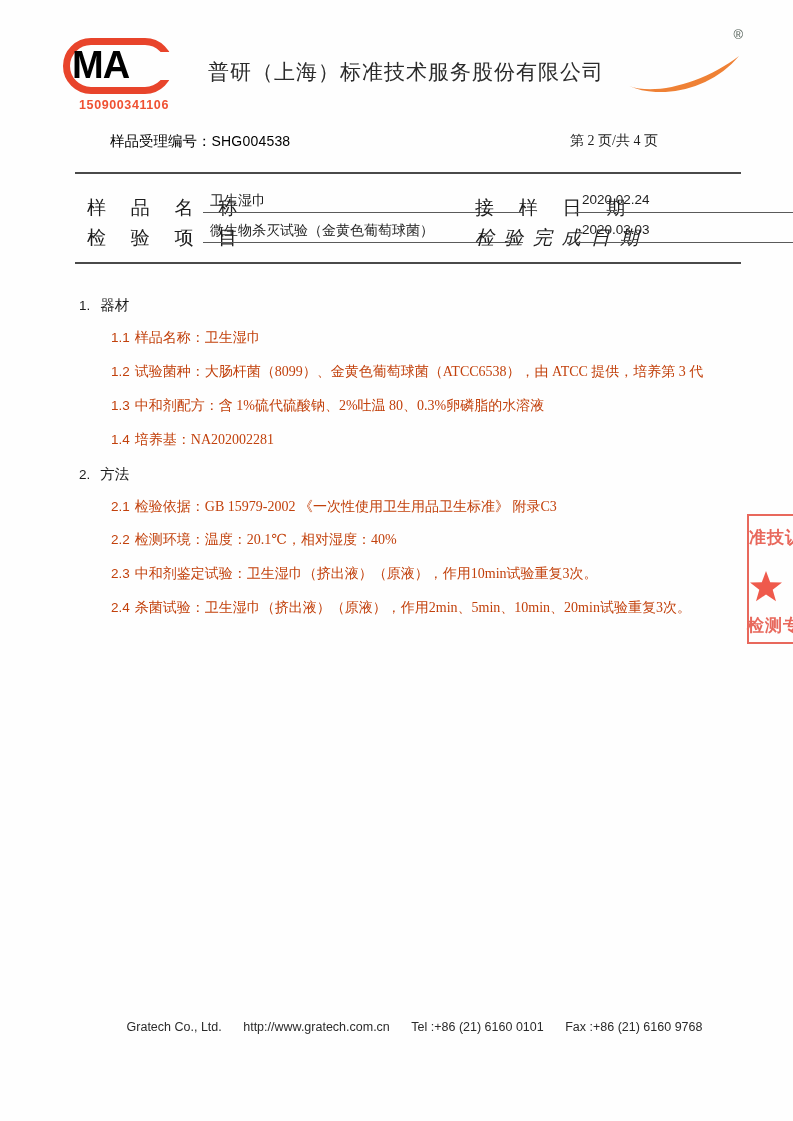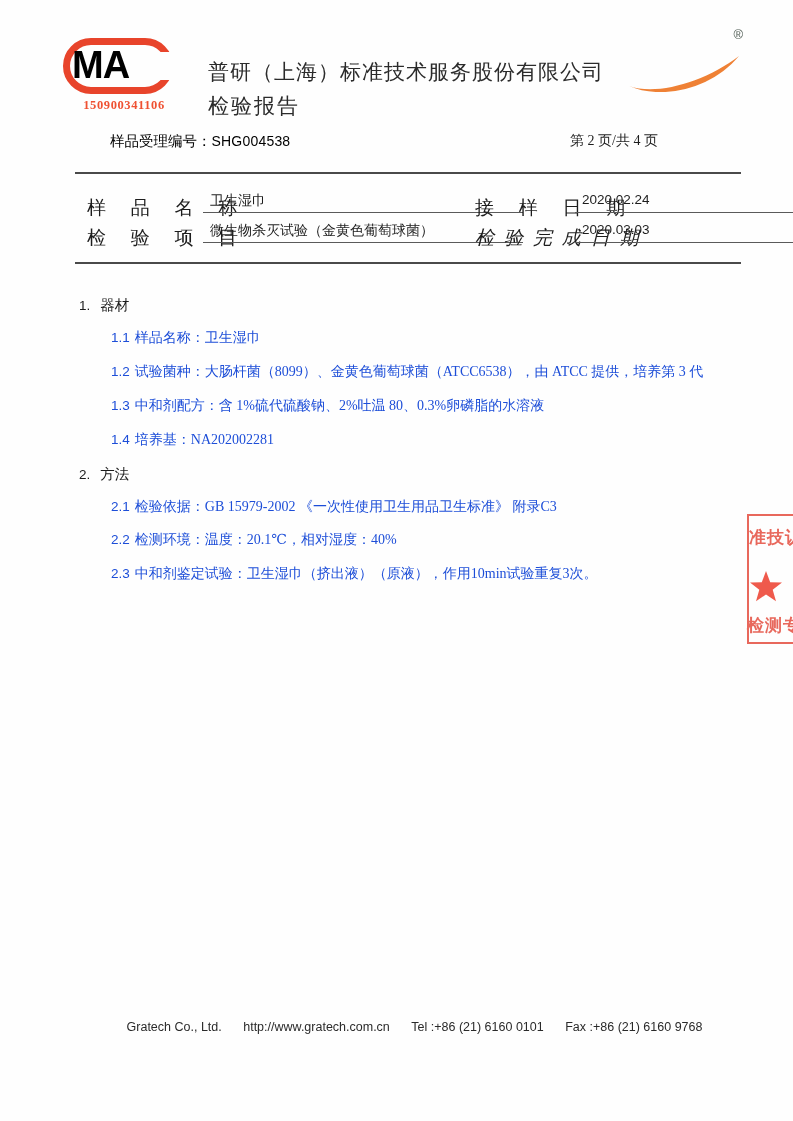--- a/index.html
+++ b/index.html
@@ -68,7 +68,7 @@
     top: 60px;
     width: 122px;
     text-align: center;
-    font-family: Liberation Serif, serif;
+    font-family: Liberation Sans, sans-serif;
     font-size: 12.5px;
     font-weight: bold;
     letter-spacing: 0.6px;

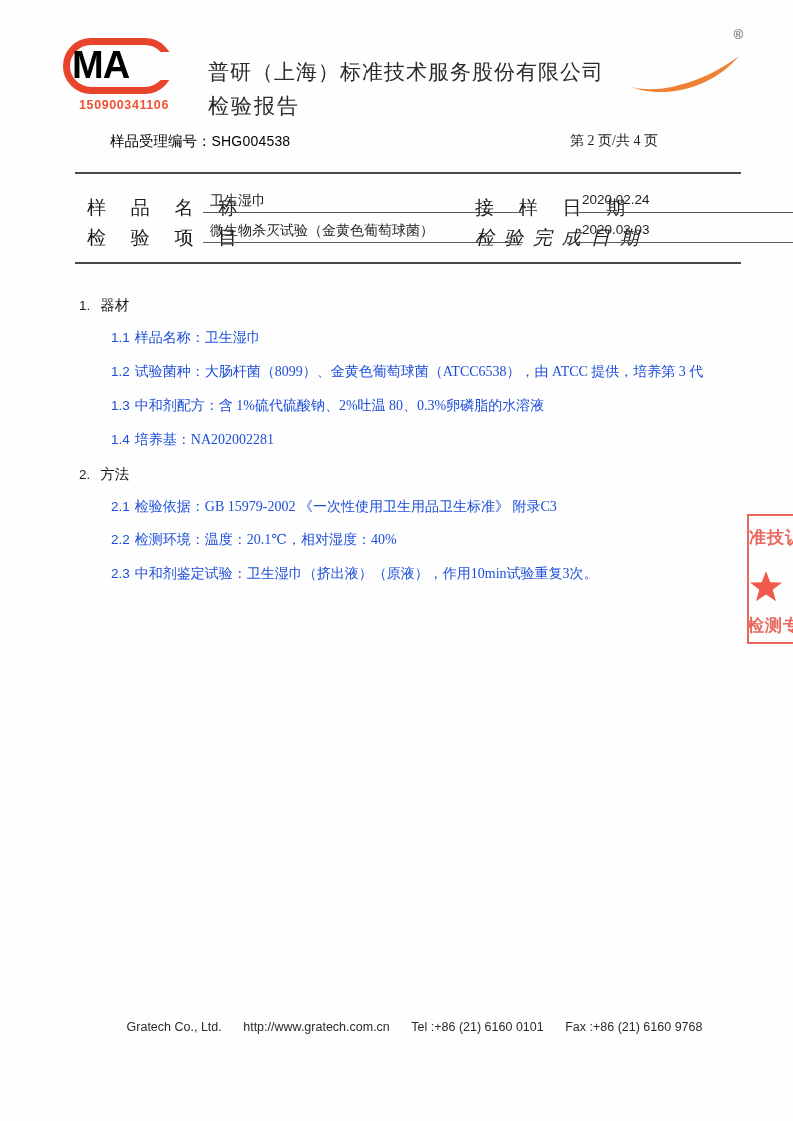--- a/index.html
+++ b/index.html
@@ -311,7 +311,6 @@
 
     <div class="company-block">
       <div class="company-name">普研（上海）标准技术服务股份有限公司</div>
-      <div class="report-title">检验报告</div>
     </div>
 
     <div class="gra-logo">

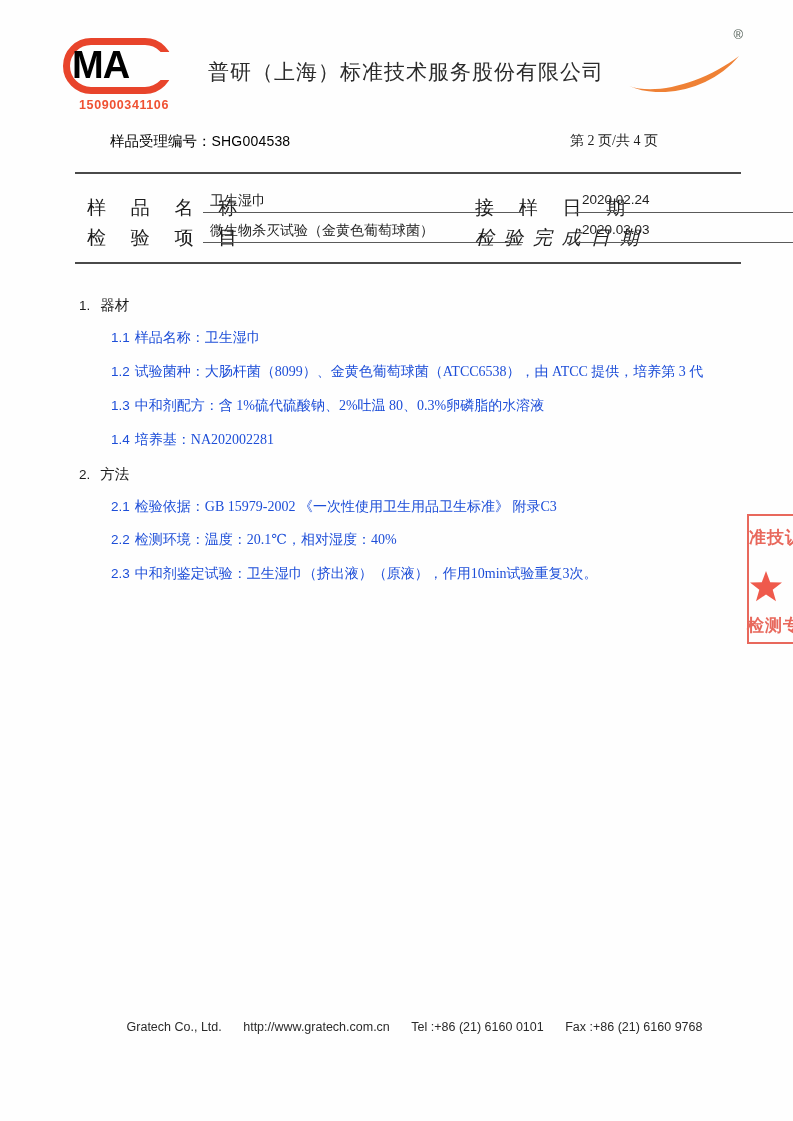--- a/index.html
+++ b/index.html
@@ -223,7 +223,7 @@
   }
   .sec-item {
     font-size: 14px;
-    color: #1d4ed8;
+    color: #c2410c;
     margin: 7px 0 15px 0;
     padding-left: 36px;
     line-height: 1.35;

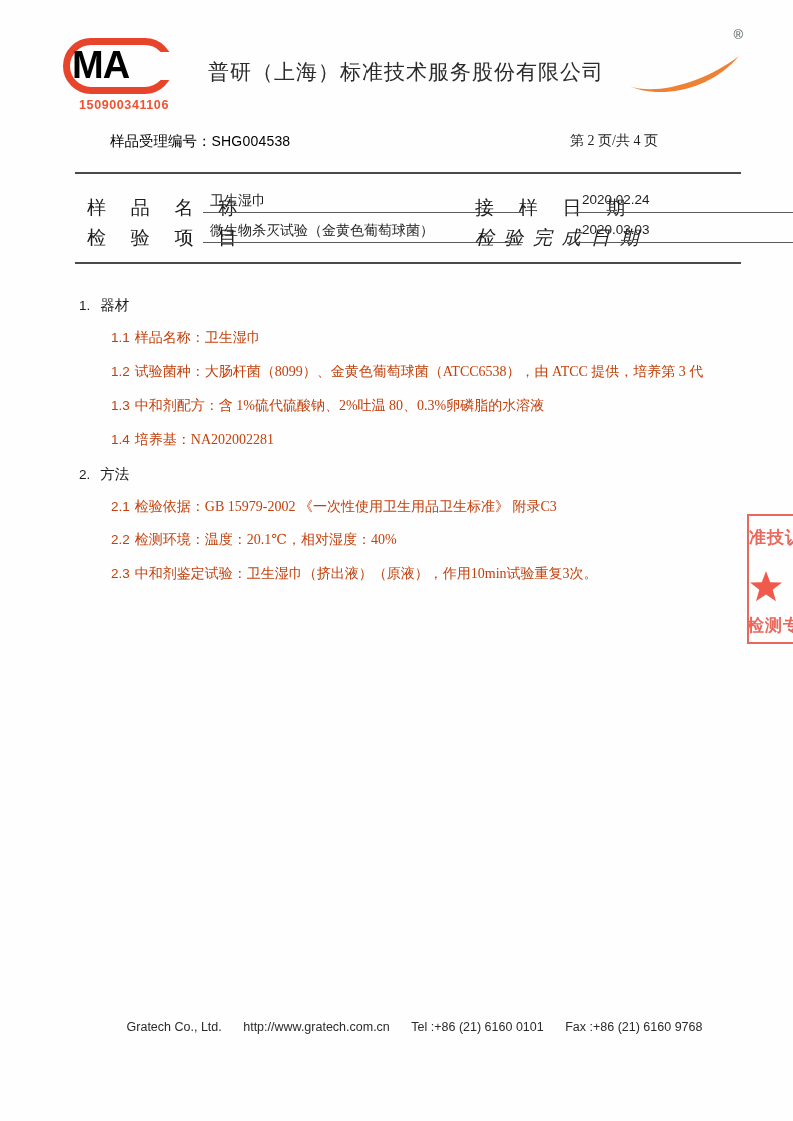--- a/index.html
+++ b/index.html
@@ -380,6 +380,9 @@
     <p class="sec-item">
       <span class="num">2.3</span><span>中和剂鉴定试验：卫生湿巾（挤出液）（原液），作用10min试验重复3次。</span>
     </p>
+    <p class="sec-item">
+      <span class="num">2.4</span><span>杀菌试验：卫生湿巾（挤出液）（原液），作用2min、5min、10min、20min试验重复3次。</span>
+    </p>
   </div>
 
   <div class="seal">

